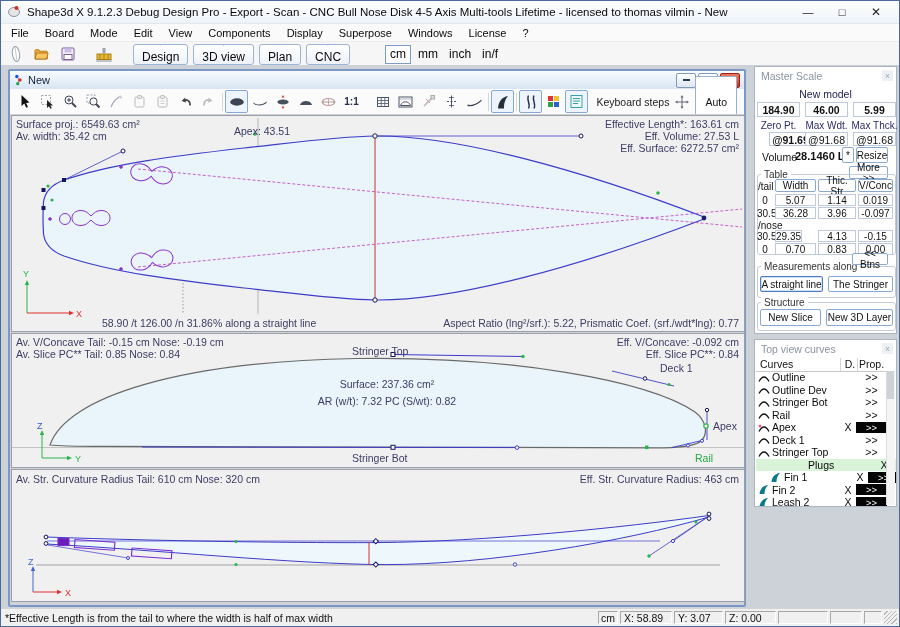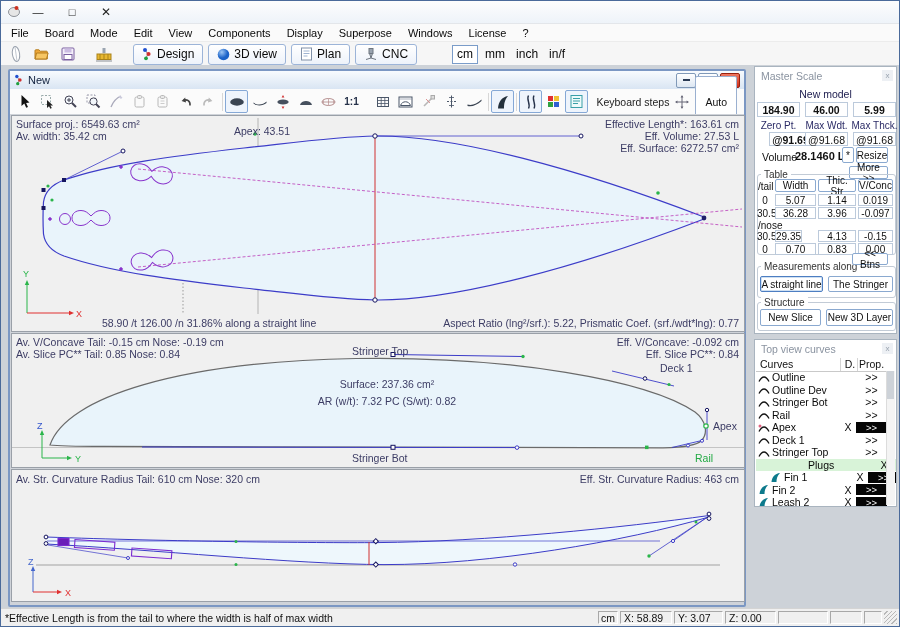--- a/index.html
+++ b/index.html
@@ -84,6 +84,7 @@
           <circle cx="9.5" cy="4" r="2" fill="#cc3322"></circle>
         </svg>
     </span>
+    <span class="title">Shape3d X 9.1.2.3 Debug Design Pro - Export - Scan - CNC Bull Nose Disk 4-5 Axis Multi-tools Lifetime - licensed to thomas vilmin - New</span>
     <span class="win-btn">—</span>
     <span class="win-btn">□</span>
     <span class="win-btn close">✕</span>

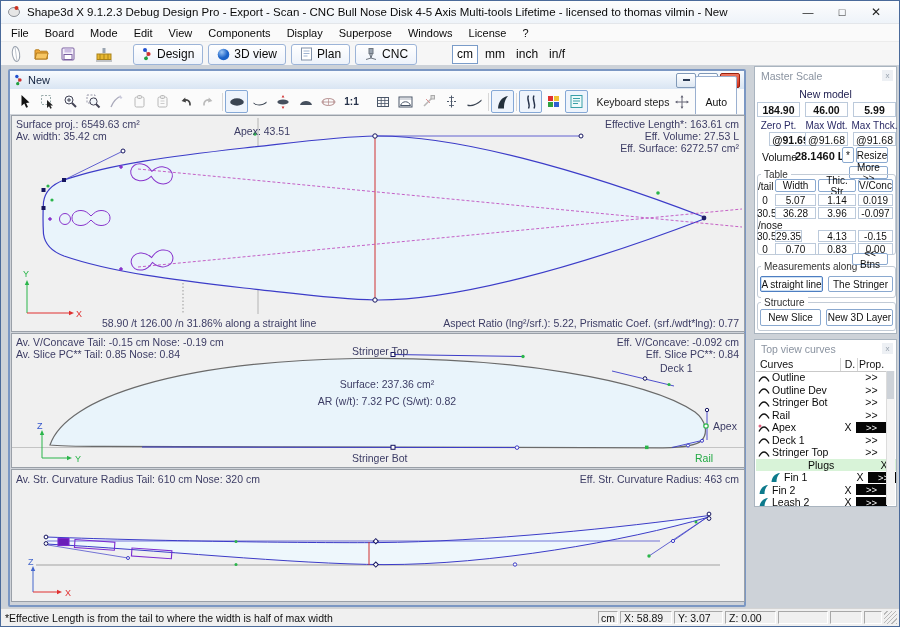--- a/index.html
+++ b/index.html
@@ -17,7 +17,7 @@
   .toolbar{height:24px;display:flex;align-items:center;background:#f6f6f6;border-bottom:1px solid #dcdcdc;padding:0 5px;}
   .tb-icon{width:22px;height:20px;display:flex;align-items:center;justify-content:center;margin-right:2px;}
   .tb-btn{height:19px;border:1px solid #9cb4d8;border-radius:3px;background:linear-gradient(#ffffff,#edf2fa);
-          display:flex;align-items:center;gap:4px;padding:0 8px;font-size:12px;color:#0a0a0a;margin-right:5px;}
+          display:flex;align-items:center;gap:4px;padding:0 8px;font-size:12px;color:#0a0a0a;margin-right:5px;flex-direction:column;}
   .units{display:flex;align-items:center;margin-left:30px;gap:3px;}
   .unit{padding:0 4px;font-size:12px;color:#0a0a0a;height:17px;line-height:17px;}
   .unit.selected{border:1px solid #7a9cc9;background:#fff;}

